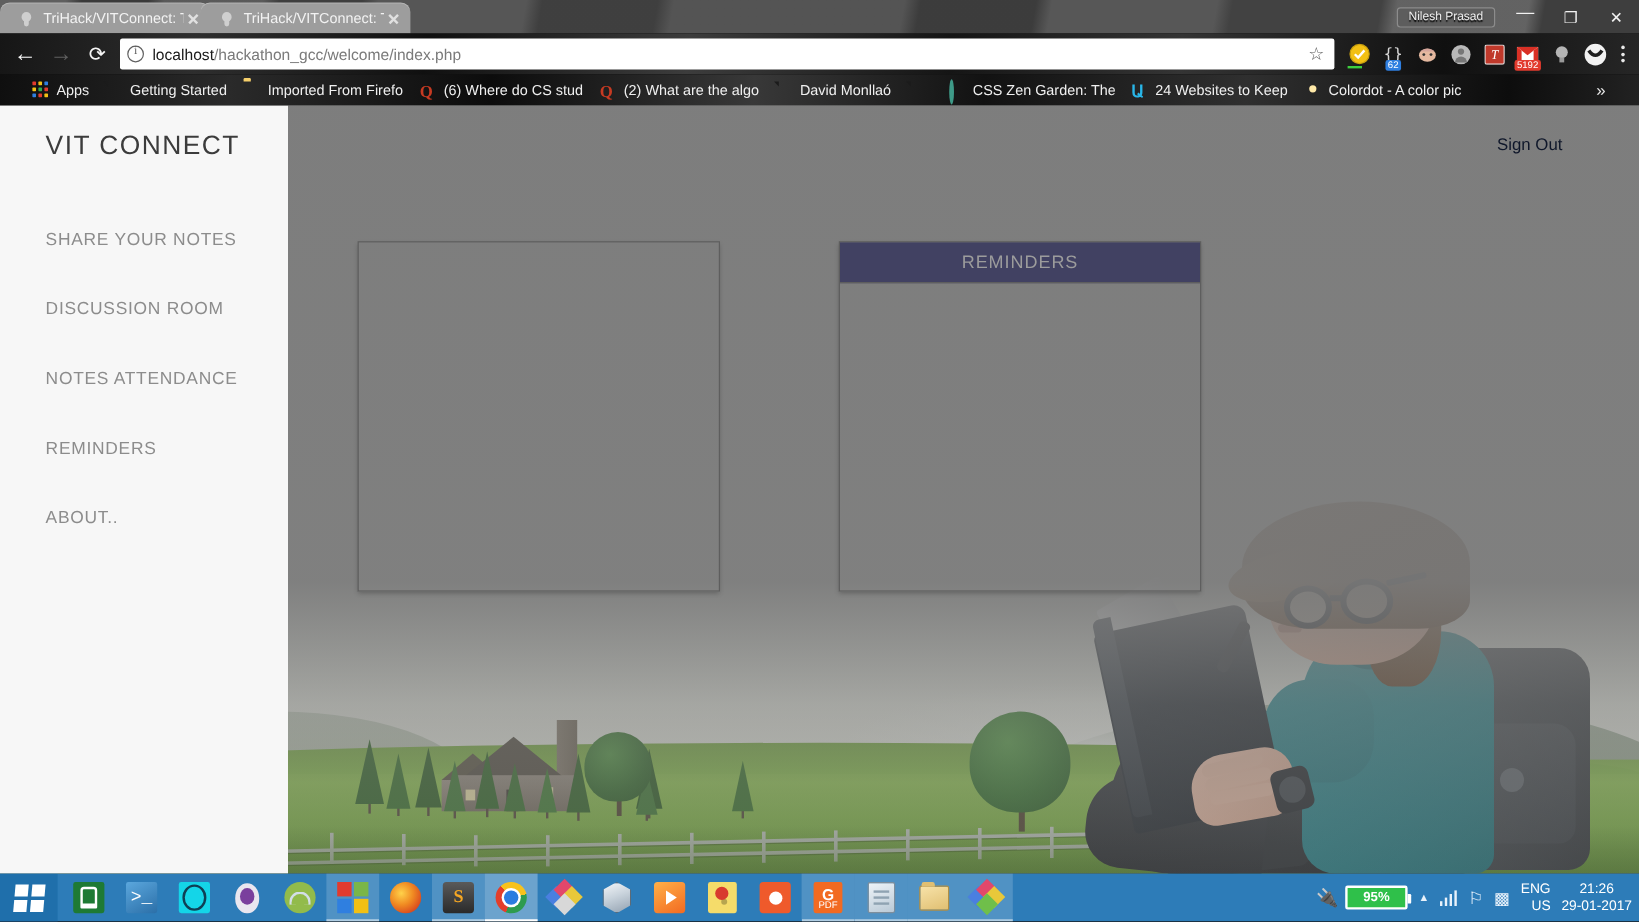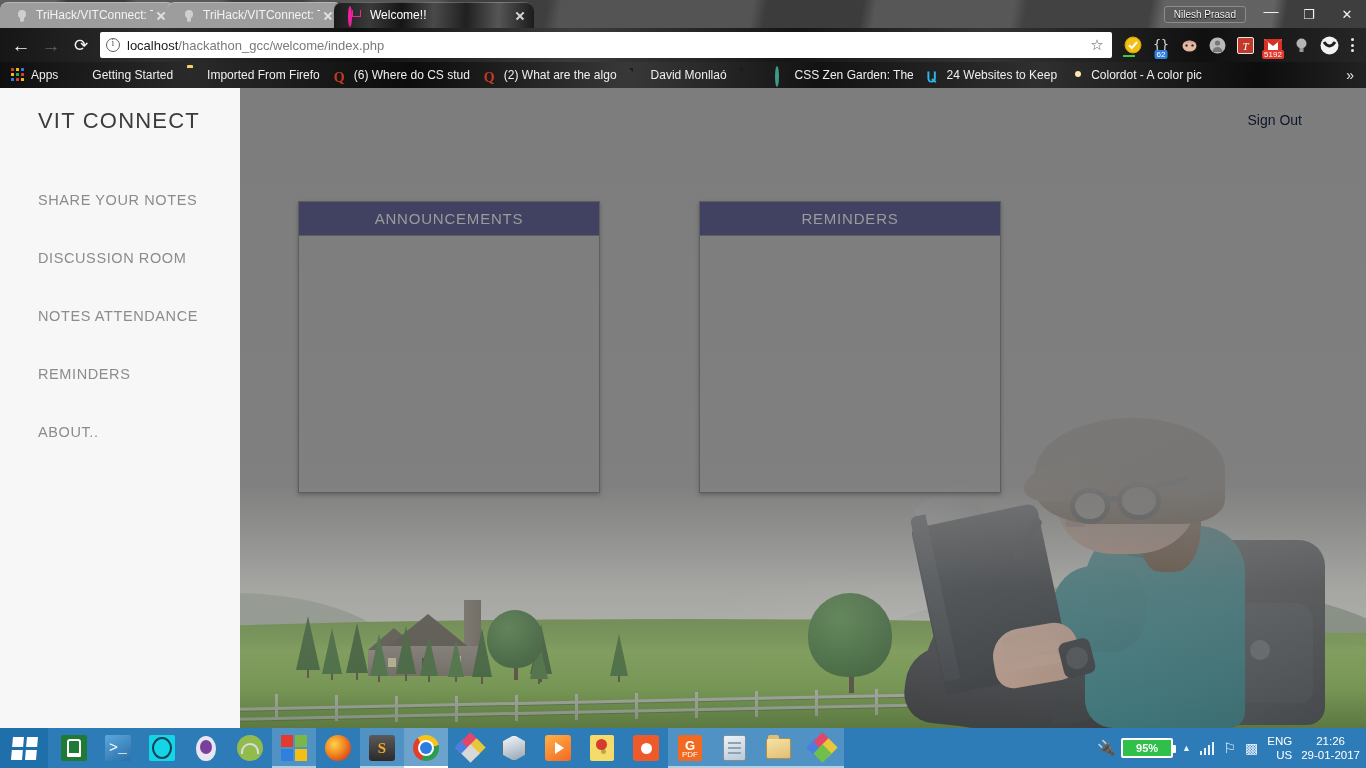--- a/index.html
+++ b/index.html
@@ -570,11 +570,6 @@
         <span class="tab-close"></span>
       </div>
 
-      <div class="tab active">
-        <span class="tab-fav"><span class="pink-icon"></span></span>
-        <span class="tab-title">Welcome!!</span>
-        <span class="tab-close"></span>
-      </div>
     </div>
 
     <div class="win-right">

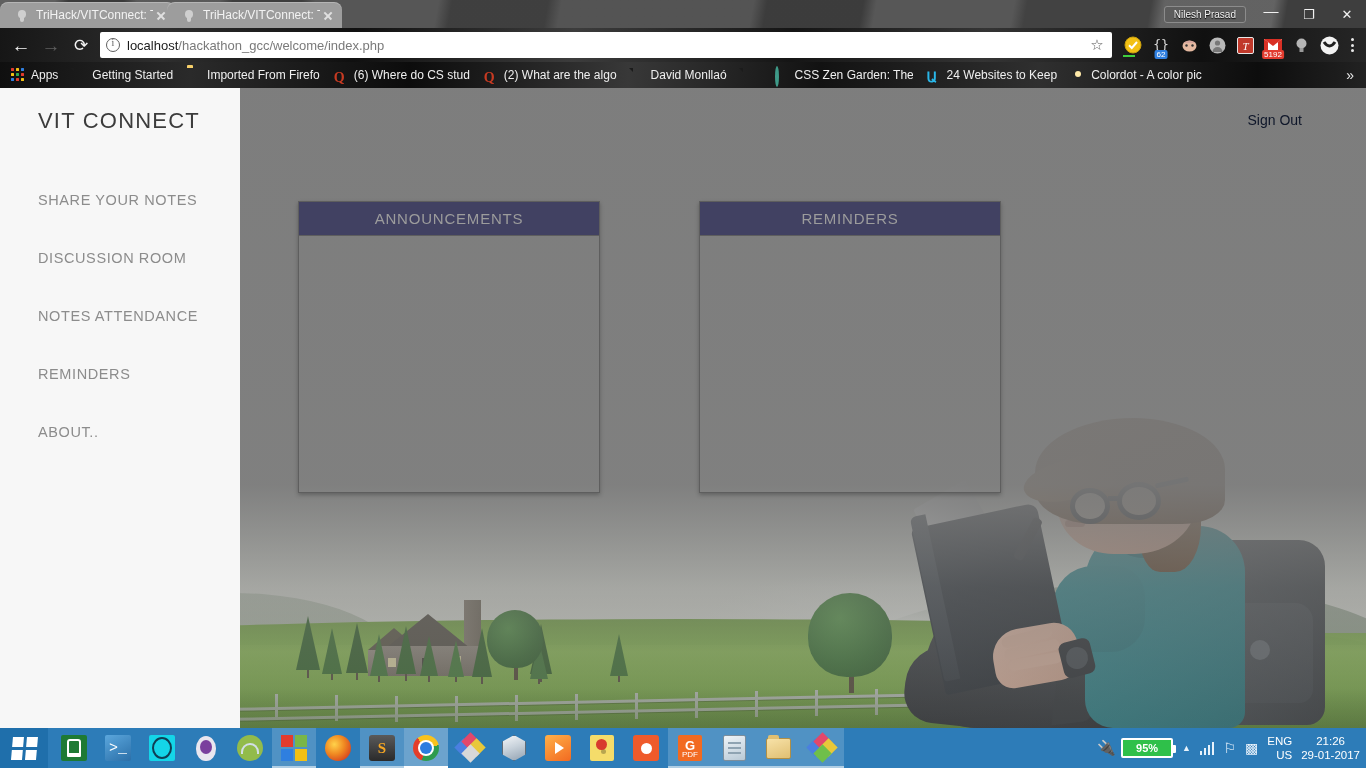--- a/index.html
+++ b/index.html
@@ -141,7 +141,7 @@
     background:#111;
     background-image:linear-gradient(93deg,#0f0f0f 0%,#2a2a2a 14%,#0c0c0c 30%,
       #383838 46%,#121212 60%,#2f2f2f 76%,#0d0d0d 92%,#222 100%);
-    display:flex; align-items:center; padding:0 4px; overflow:hidden;
+    display:flex; align-items:center; padding:0 20px; overflow:hidden;
   }
   .bm { display:flex; align-items:center; height:22px; padding:0 7px; flex:0 0 auto; }
   .bm-label {

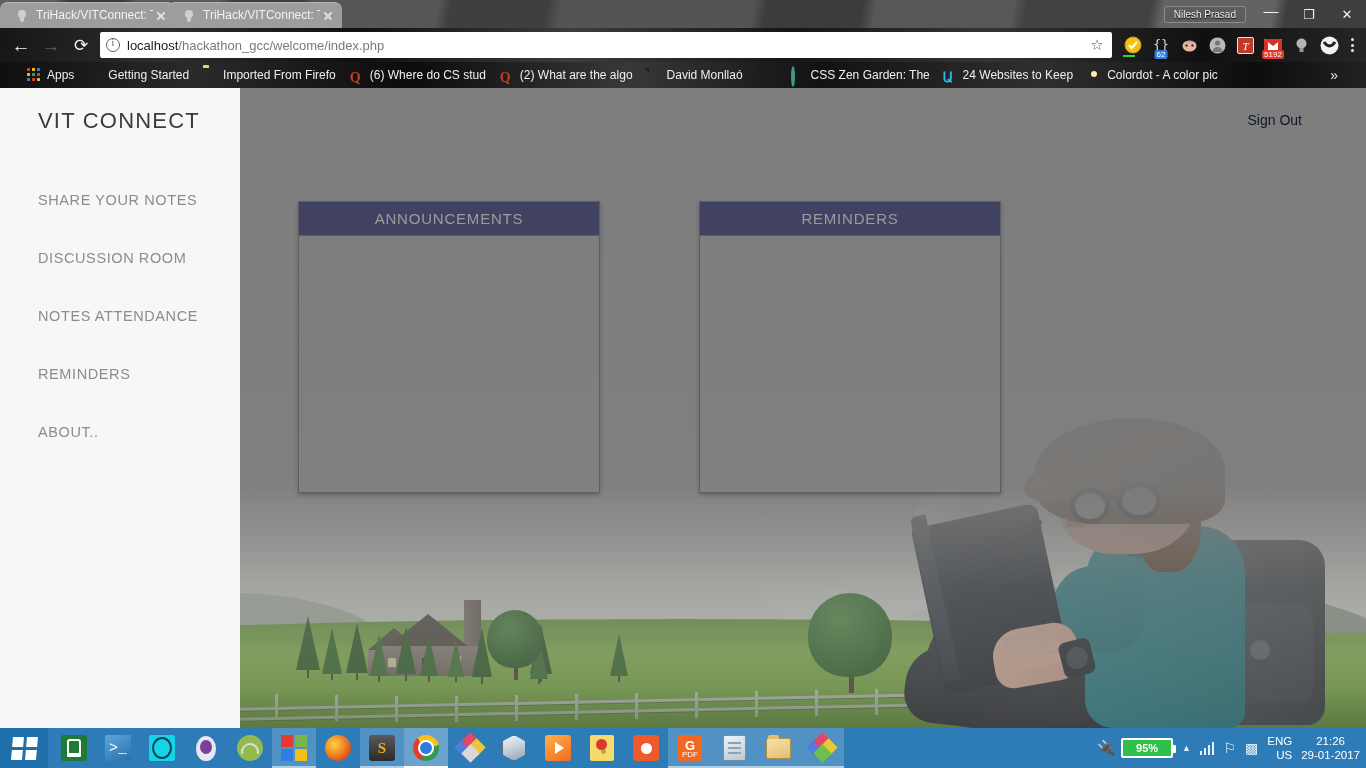--- a/index.html
+++ b/index.html
@@ -883,9 +883,6 @@
       <a class="signout" href="#">Sign Out</a>
 
       <section class="panel announcements">
-        <div class="panel-head">
-          <span class="panel-title">ANNOUNCEMENTS</span>
-        </div>
         <div class="panel-body"></div>
       </section>
 

